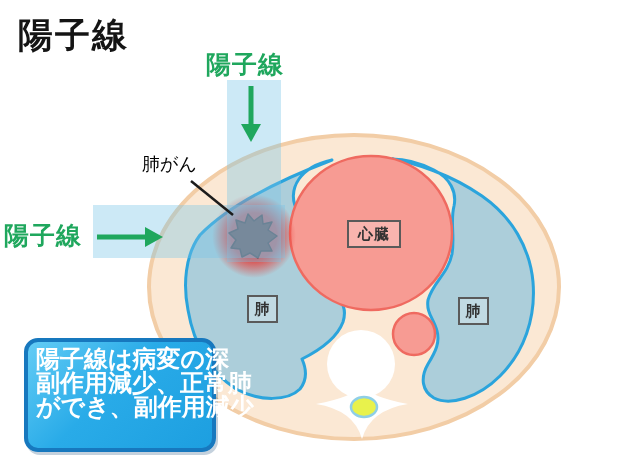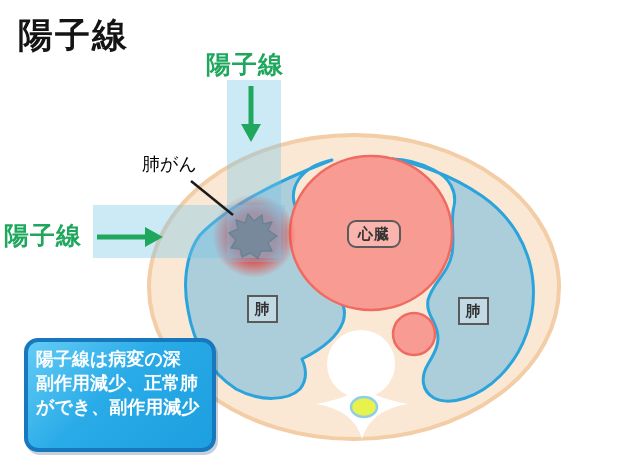--- a/index.html
+++ b/index.html
@@ -20,7 +20,7 @@
     border:2px solid var(--label-border);color:#333333;font-size:15px;font-weight:bold;
     background:rgba(255,255,255,0.25);letter-spacing:1px;
   }
-  .heart-box{left:347px;top:220px;width:50px;height:24px;border-radius:9px;}
+  .heart-box{left:347px;top:220px;width:50px;height:24px;}
   .lung-box-left{left:247px;top:295px;width:27px;height:24px;}
   .lung-box-right{left:458px;top:297px;width:27px;height:24px;}
   .callout{

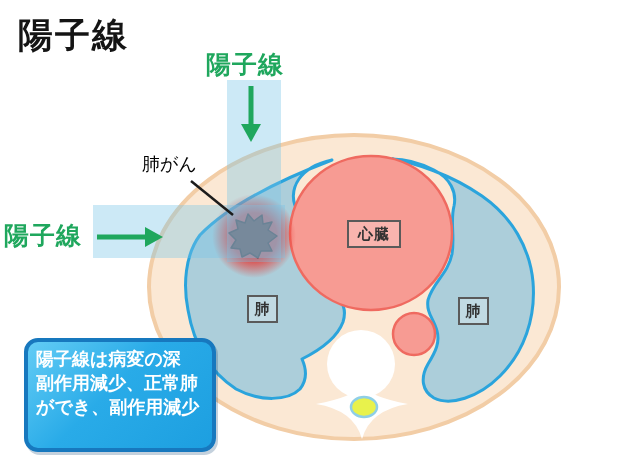--- a/index.html
+++ b/index.html
@@ -27,7 +27,7 @@
     position:absolute;left:24px;top:338px;width:172px;height:98px;
     background:linear-gradient(135deg,#63CCF5 0%,var(--callout-bg) 45%,#1D9FE0 100%);
     border:4px solid var(--callout-border);border-radius:14px;
-    padding:5px 4px 3px 8px;color:#ffffff;font-size:18px;font-weight:bold;line-height:24px;
+    padding:5px 4px 3px 8px;color:#ffffff;font-size:24px;font-weight:bold;line-height:24px;
     box-shadow:2px 3px 0 rgba(20,70,120,0.25);
   }
   .callout div{white-space:nowrap;}

